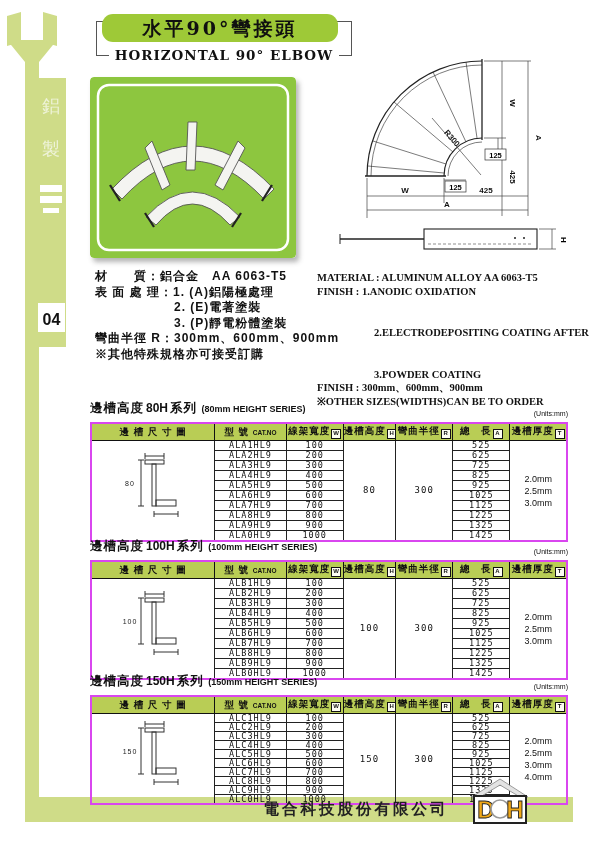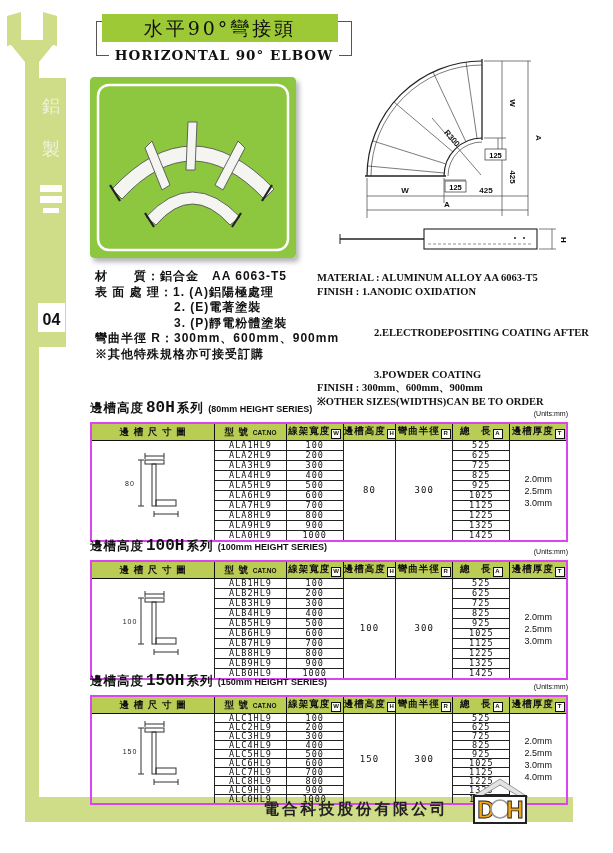--- a/index.html
+++ b/index.html
@@ -11,8 +11,8 @@
   .titlebox{position:absolute;left:92px;top:14px;width:264px;height:50px;}
   .title-frame{position:absolute;left:4px;top:7px;width:254px;height:33px;border:1px solid #555;}
   .title-green{position:absolute;left:10px;top:0;width:236px;height:28px;background:#9ec937;
-      color:#101010;font-family:"DejaVu Serif","Liberation Serif",serif;font-weight:normal;
-      font-size:19px;line-height:28px;text-align:center;letter-spacing:3px;}
+      color:#101010;font-family:"DejaVu Serif","Liberation Serif",serif;font-weight:bold;
+      font-size:19px;line-height:28px;text-align:center;letter-spacing:3px;border-radius:11px;}
   .title-en{position:absolute;left:0;right:0;top:32px;text-align:center;}
   .title-en span{background:#fff;padding:0 6px;font-family:"DejaVu Serif","Liberation Serif",serif;
       font-weight:bold;font-size:13.5px;letter-spacing:1px;}

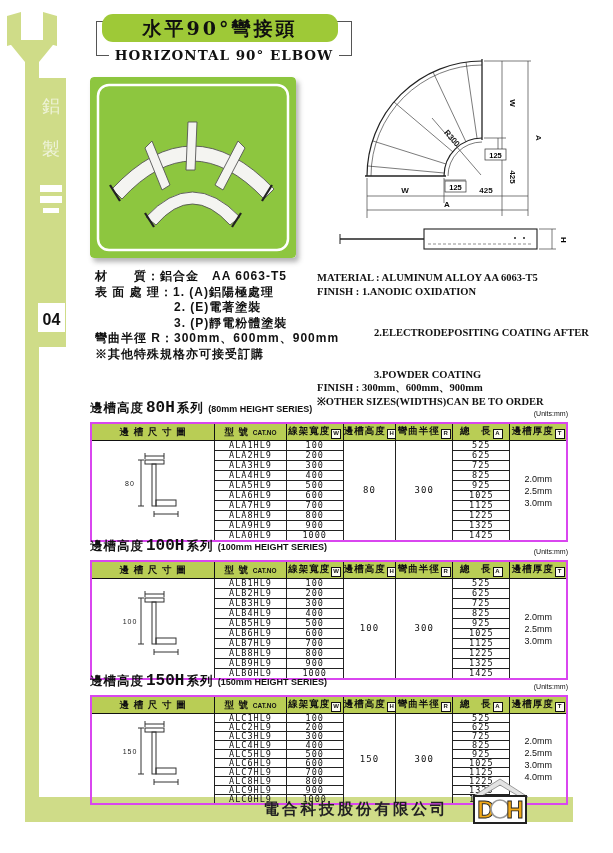--- a/index.html
+++ b/index.html
@@ -39,7 +39,7 @@
   .sect-80h{top:398px;} .sect-100h{top:536px;} .sect-150h{top:671px;}
   .sec-head{height:17px;line-height:17px;white-space:nowrap;}
   .sec-zh{font-weight:bold;font-size:12.5px;letter-spacing:1px;}
-  .sec-series{font-family:Liberation Mono, monospace;font-weight:bold;font-size:16px;padding:0 2px;}
+  .sec-series{font-family:Liberation Sans, sans-serif;font-weight:bold;font-size:12px;padding:0 2px;}
   .sec-en{font-size:9px;font-weight:bold;}
   .sec-units{float:right;font-size:7px;margin-top:7px;}
   table.tbl{width:100%;border-collapse:collapse;table-layout:fixed;margin-top:1px;}

